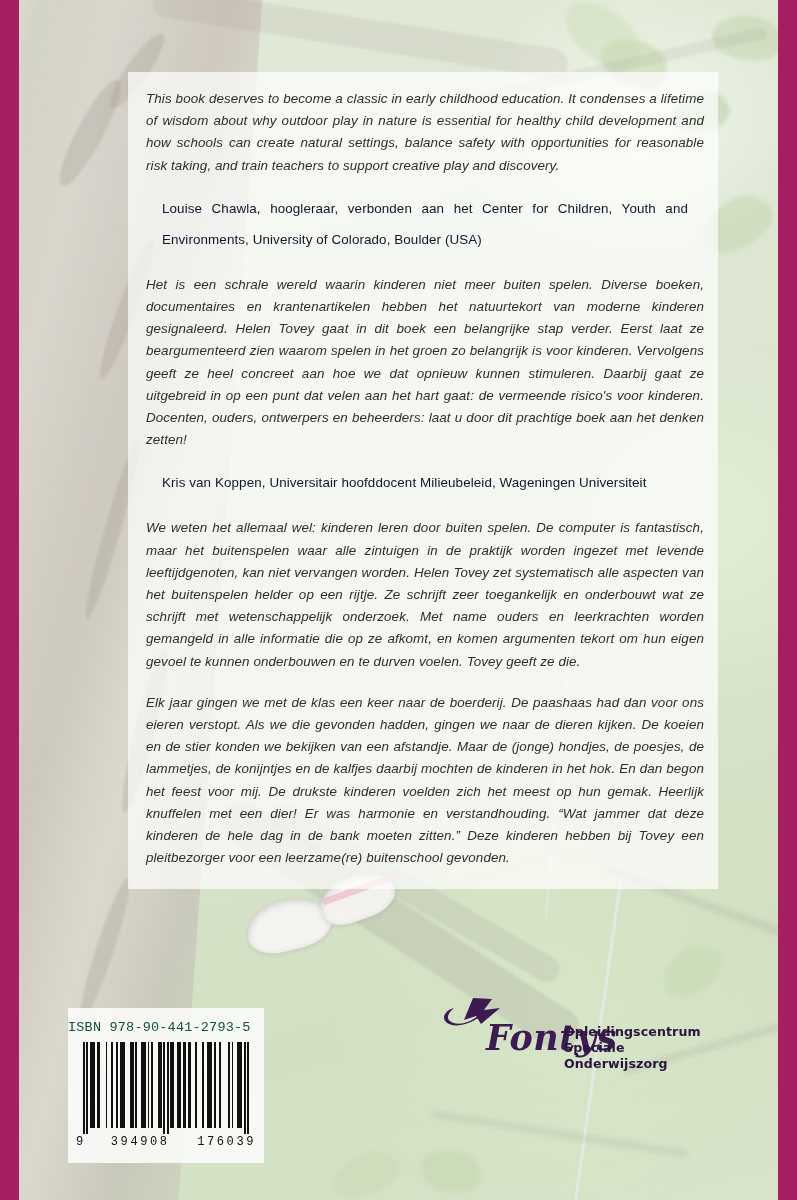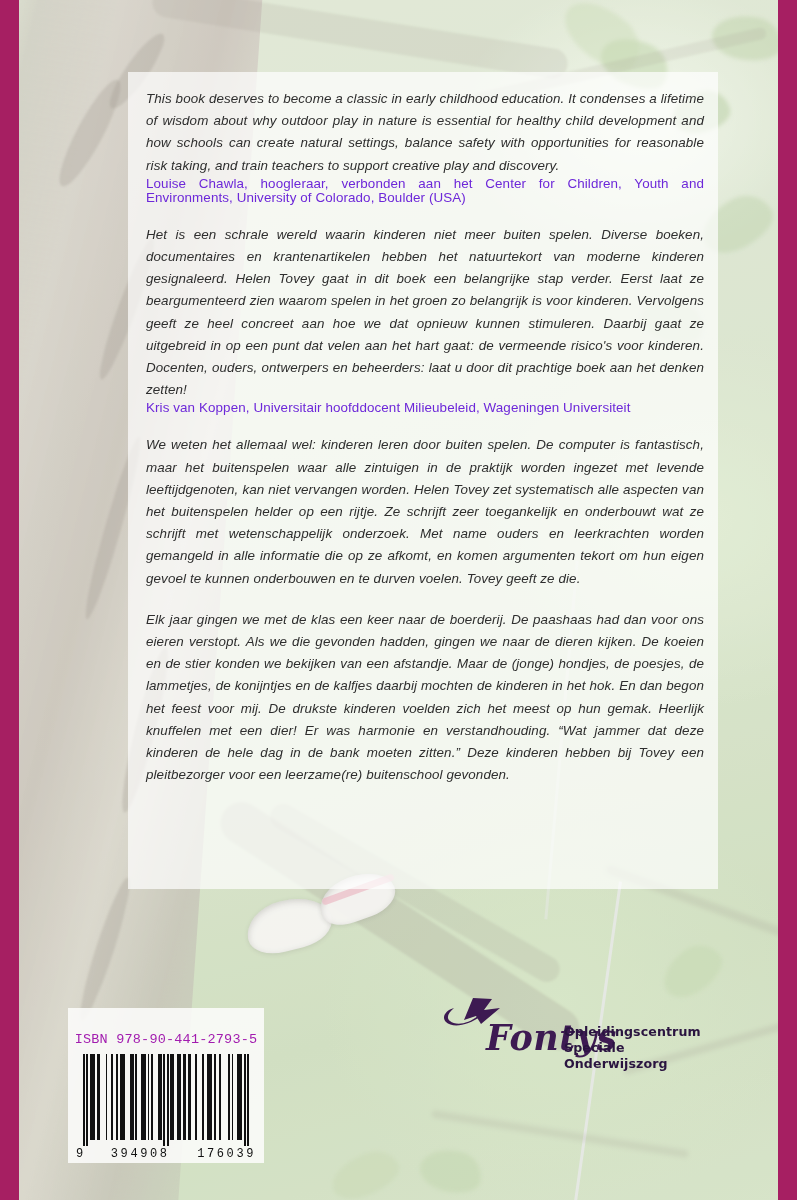--- a/index.html
+++ b/index.html
@@ -75,12 +75,12 @@
     letter-spacing:.1px;
   }
   .attrib{
-    margin:0;
+    margin:16px;
     font-style:normal;
     text-align:justify;
-    color:#6d28d9;
+    color:#0f172a;
     font-size:13.4px;
-    line-height:14px;
+    line-height:31px;
     letter-spacing:.1px;
   }
   .block{margin-bottom:19px;}

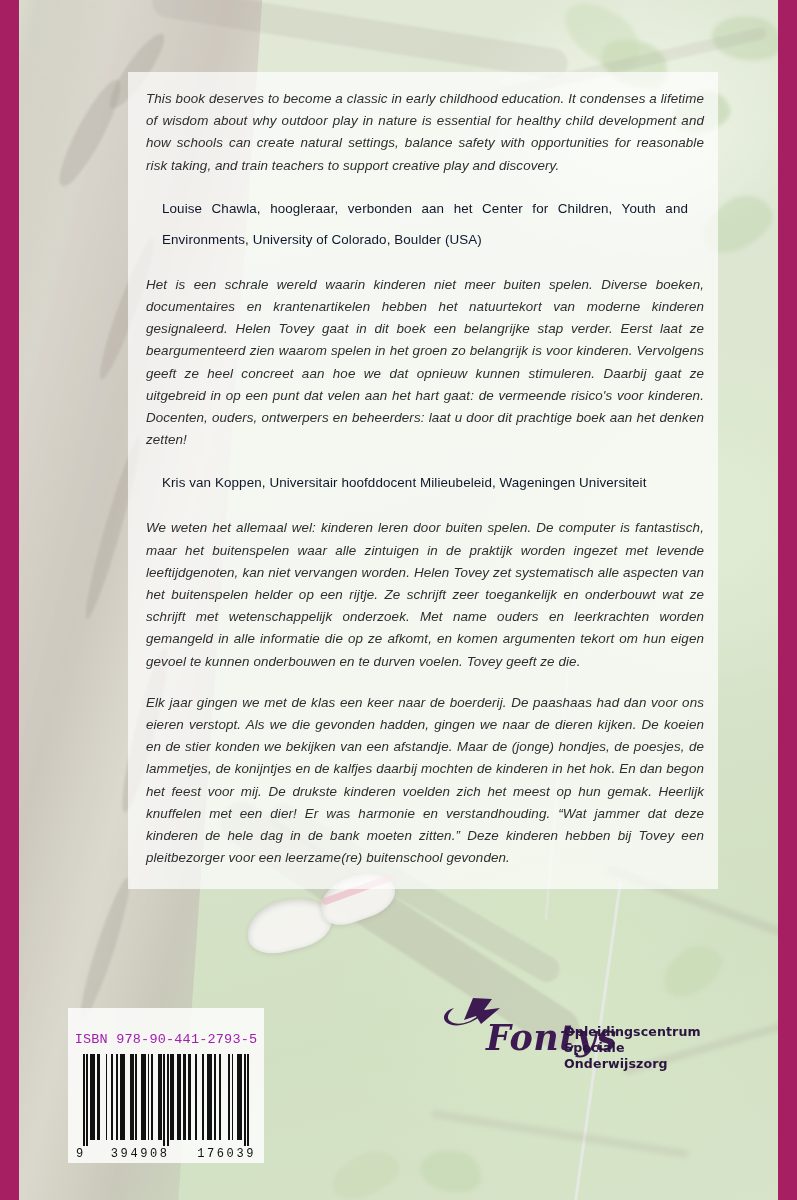--- a/index.html
+++ b/index.html
@@ -93,11 +93,10 @@
     padding:0;
   }
   .isbn-text{
-    text-align:center;
     font-family:"Liberation Mono","DejaVu Sans Mono",monospace;
     font-size:13.5px;
-    color:#a21caf;
-    margin-top:24px;
+    color:#14532d;
+    margin-top:12px;
     letter-spacing:.2px;
   }
   .bars{

